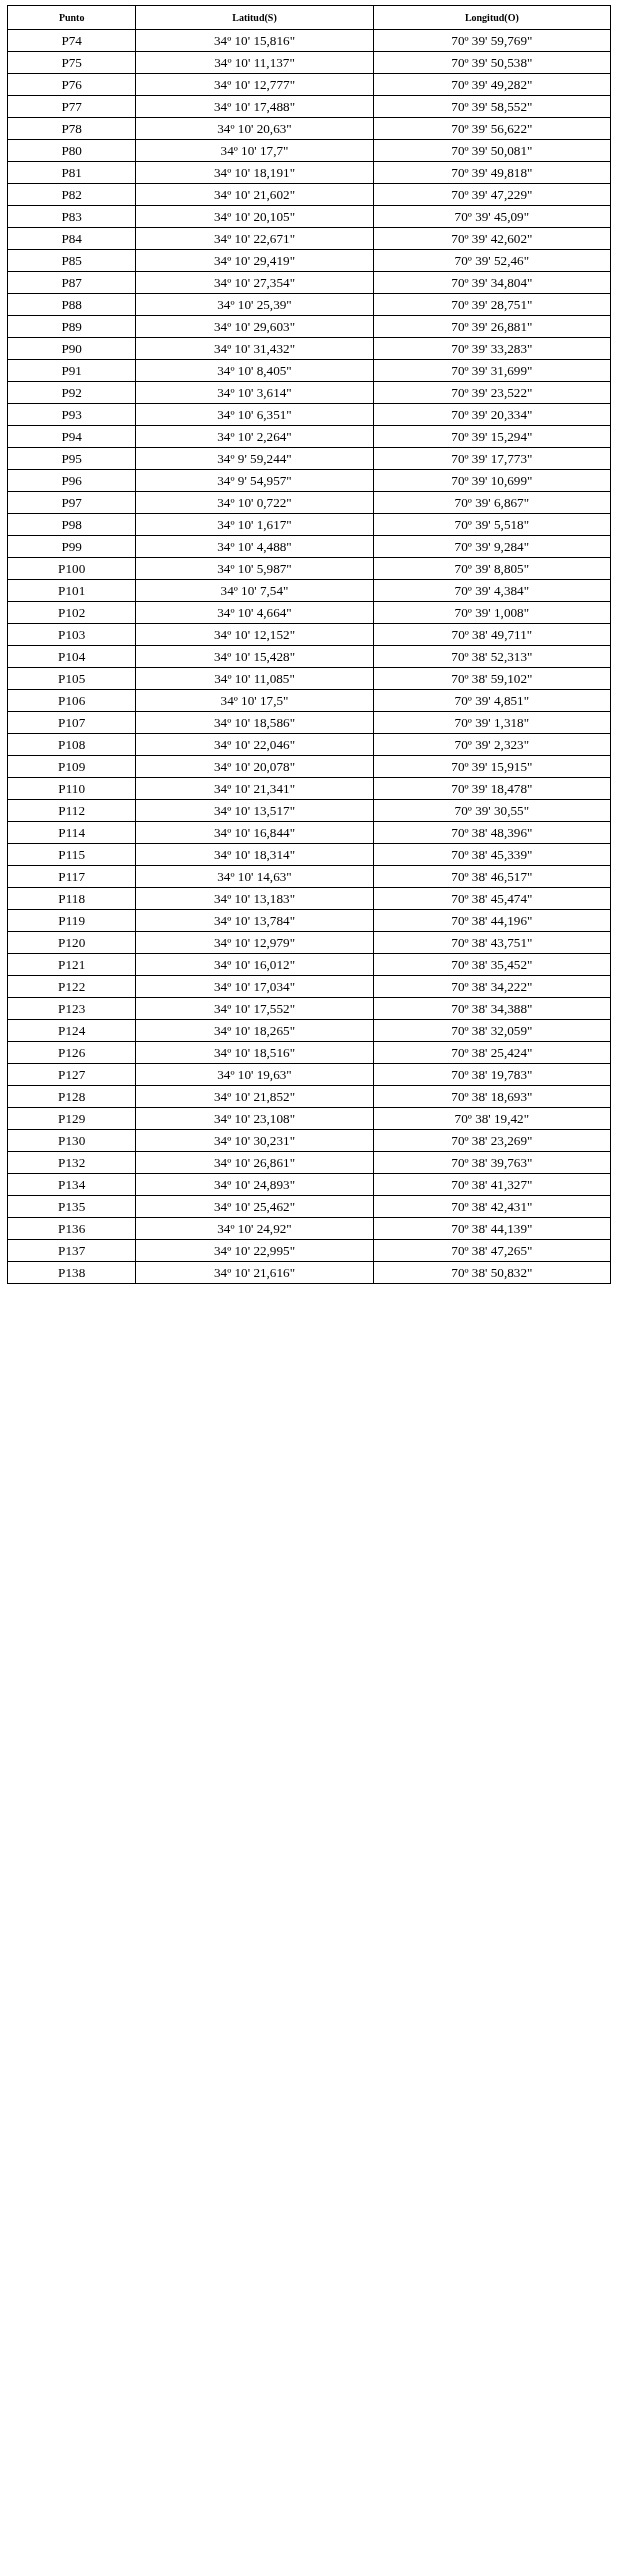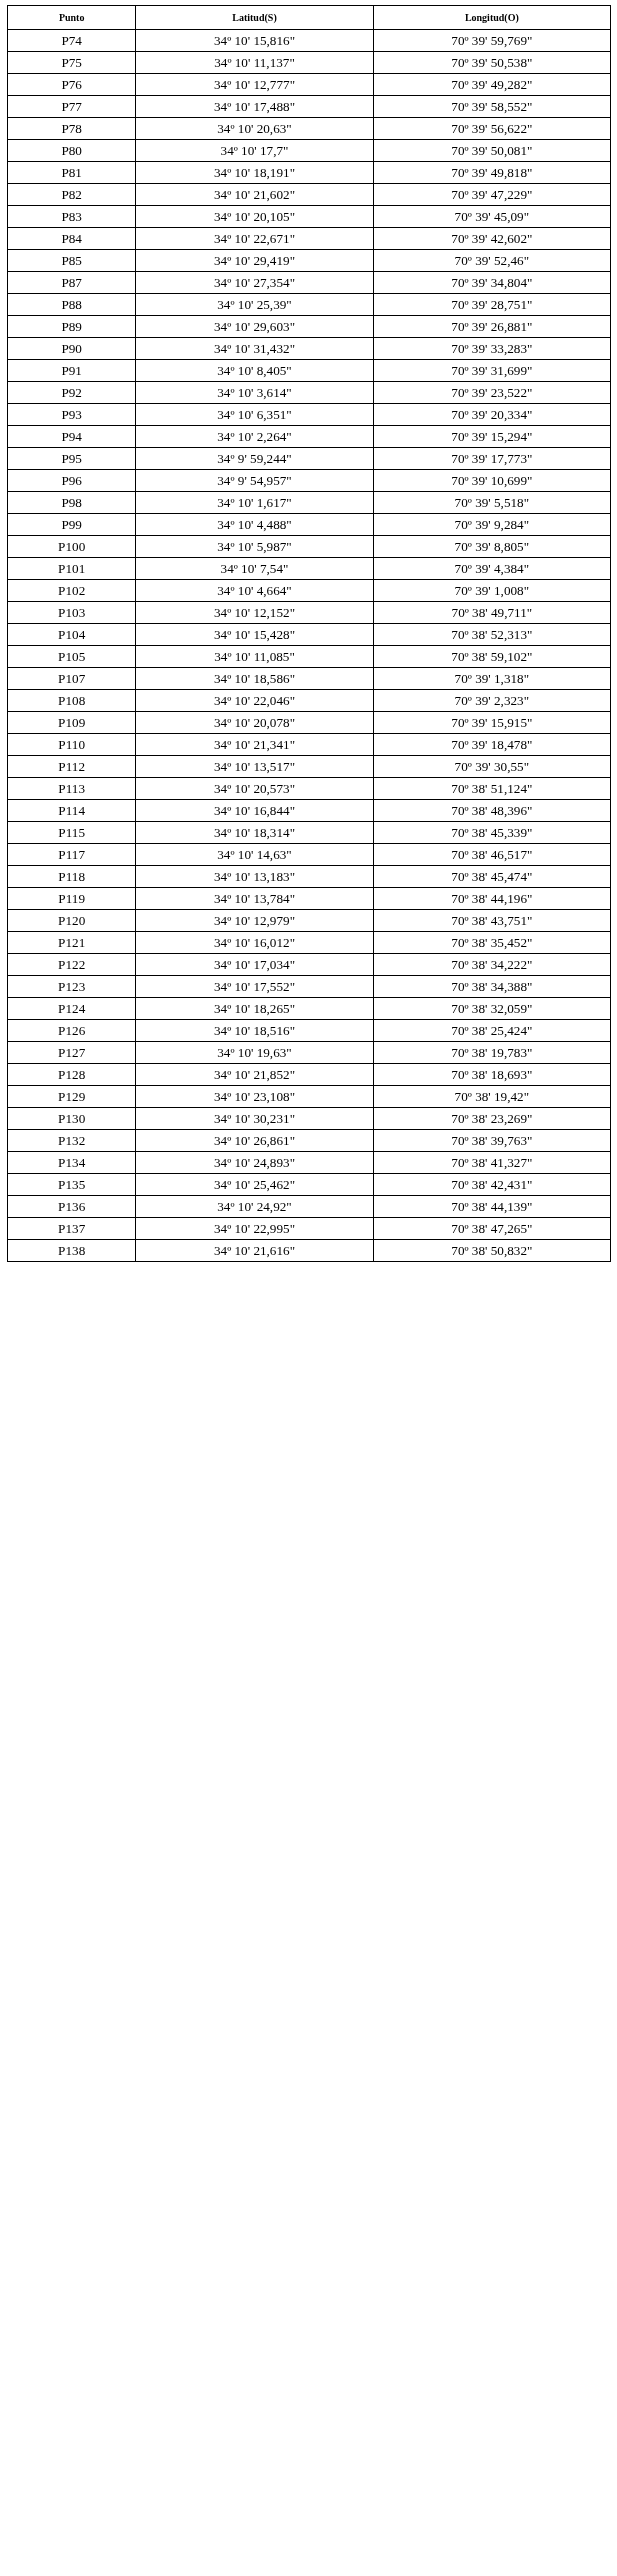--- a/index.html
+++ b/index.html
@@ -167,6 +167,11 @@
           <td>70º 39' 10,699"</td>
         </tr>
         <tr>
+          <td>P97</td>
+          <td>34º 10' 0,722"</td>
+          <td>70º 39' 6,867"</td>
+        </tr>
+        <tr>
           <td>P98</td>
           <td>34º 10' 1,617"</td>
           <td>70º 39' 5,518"</td>

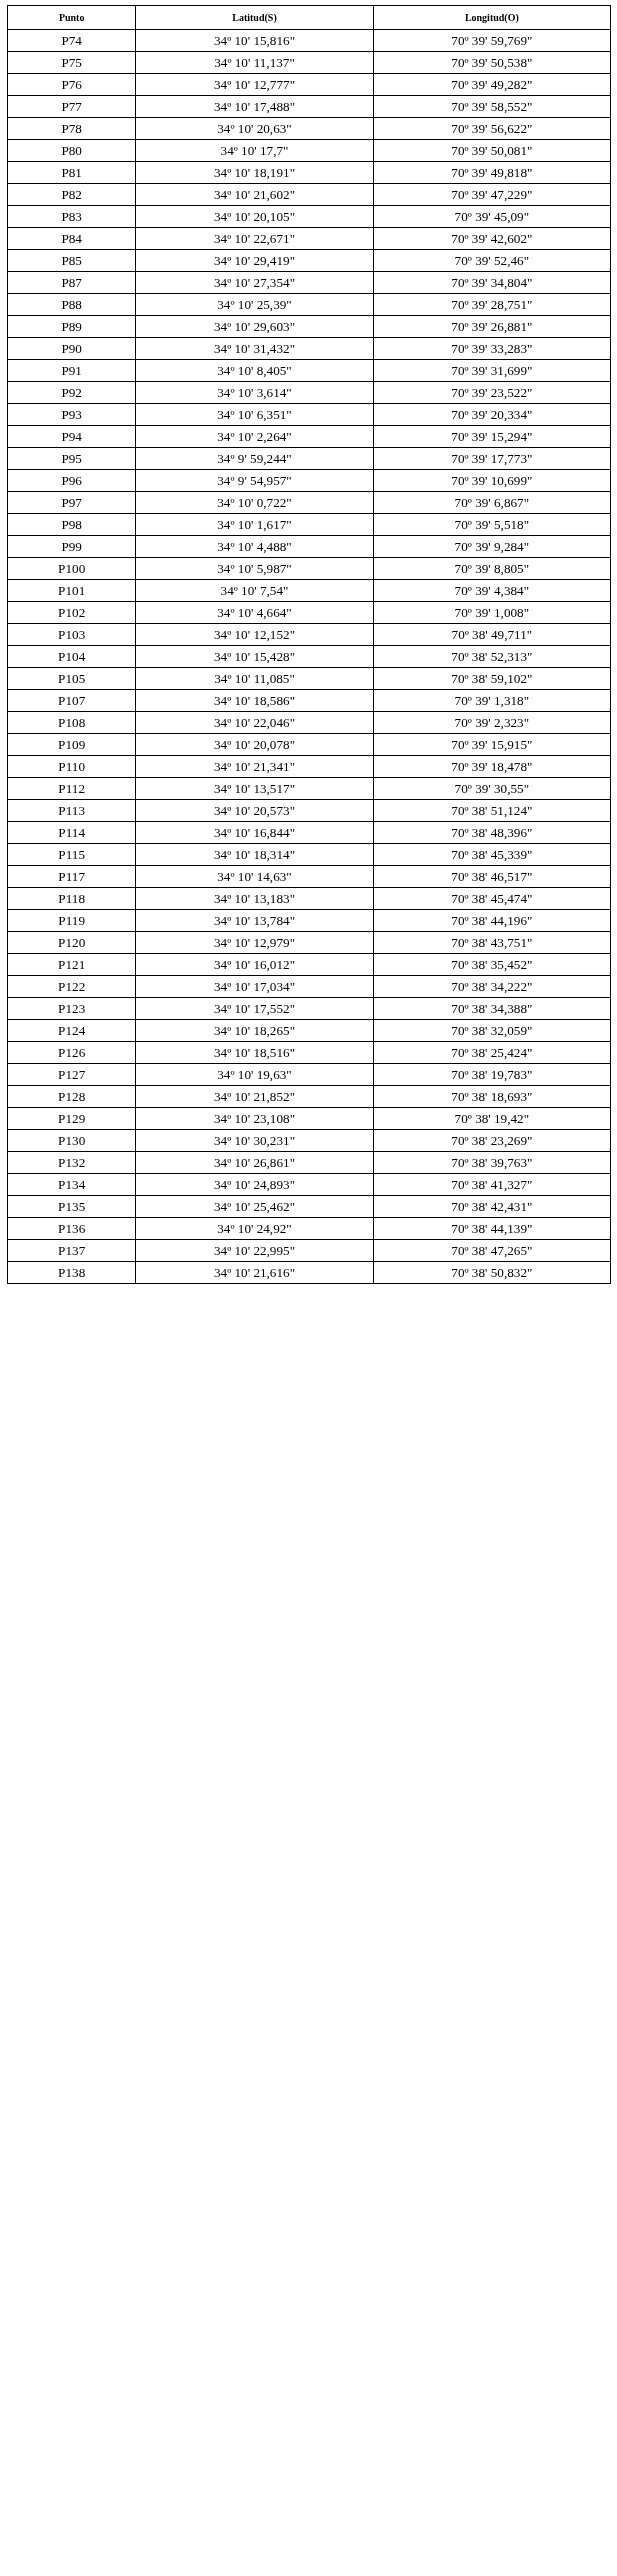--- a/index.html
+++ b/index.html
@@ -212,6 +212,11 @@
           <td>70º 38' 59,102"</td>
         </tr>
         <tr>
+          <td>P106</td>
+          <td>34º 10' 17,5"</td>
+          <td>70º 39' 4,851"</td>
+        </tr>
+        <tr>
           <td>P107</td>
           <td>34º 10' 18,586"</td>
           <td>70º 39' 1,318"</td>

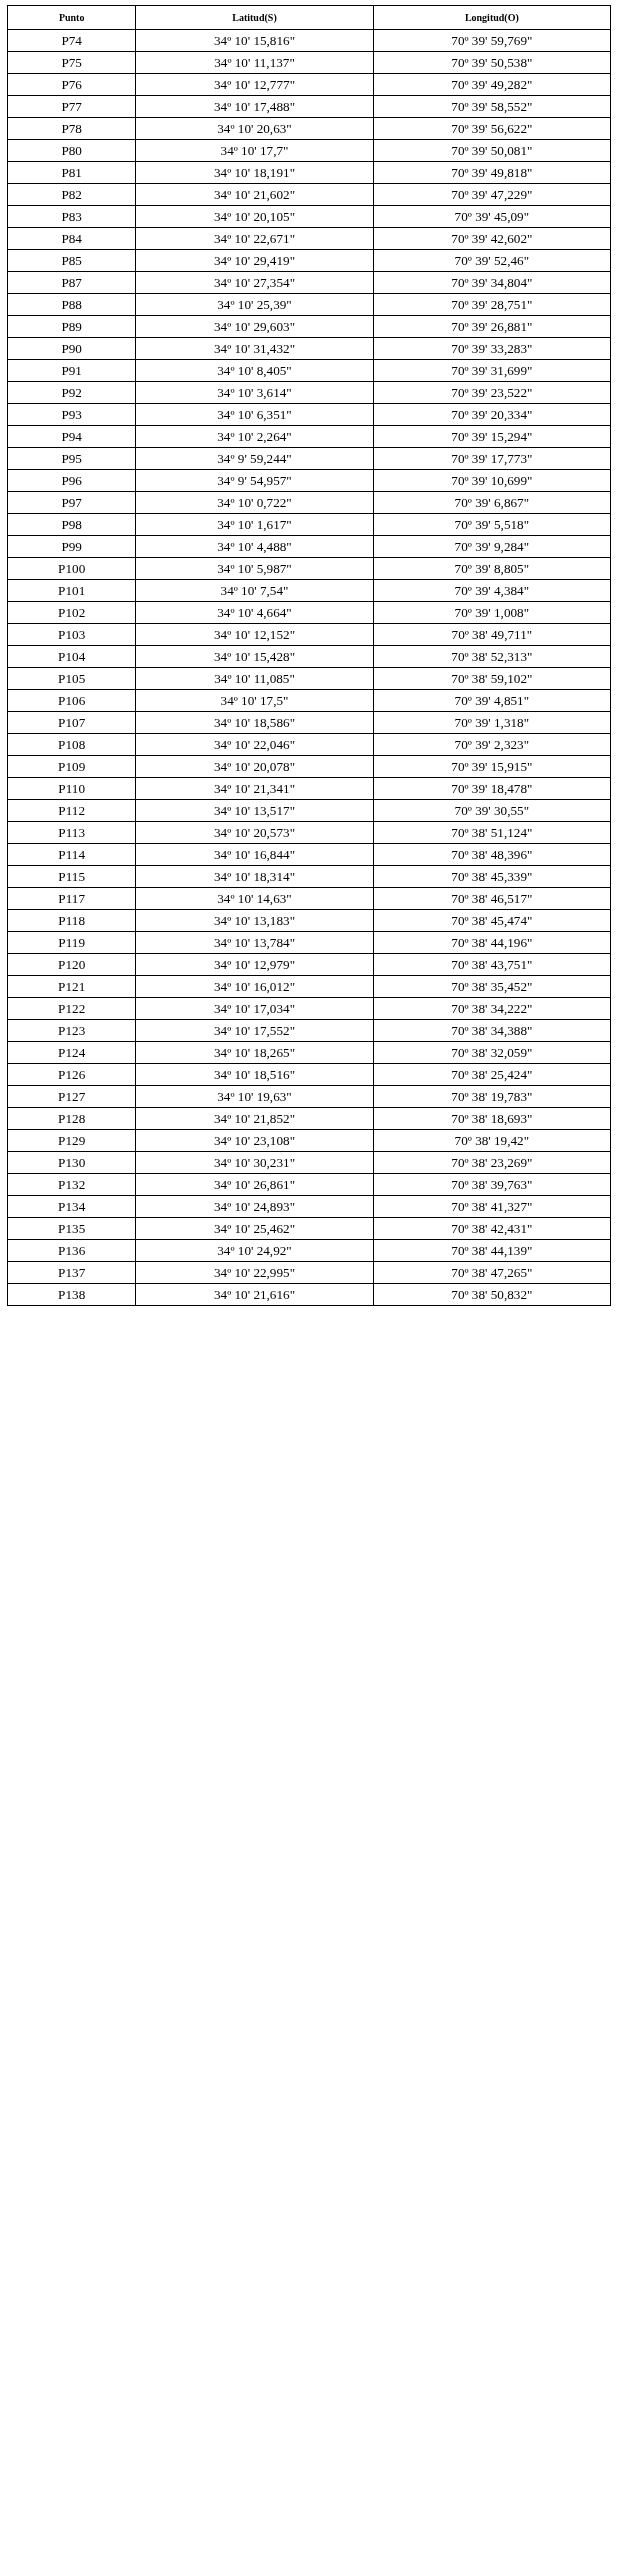--- a/index.html
+++ b/index.html
@@ -242,11 +242,6 @@
           <td>70º 39' 30,55"</td>
         </tr>
         <tr>
-          <td>P113</td>
-          <td>34º 10' 20,573"</td>
-          <td>70º 38' 51,124"</td>
-        </tr>
-        <tr>
           <td>P114</td>
           <td>34º 10' 16,844"</td>
           <td>70º 38' 48,396"</td>

